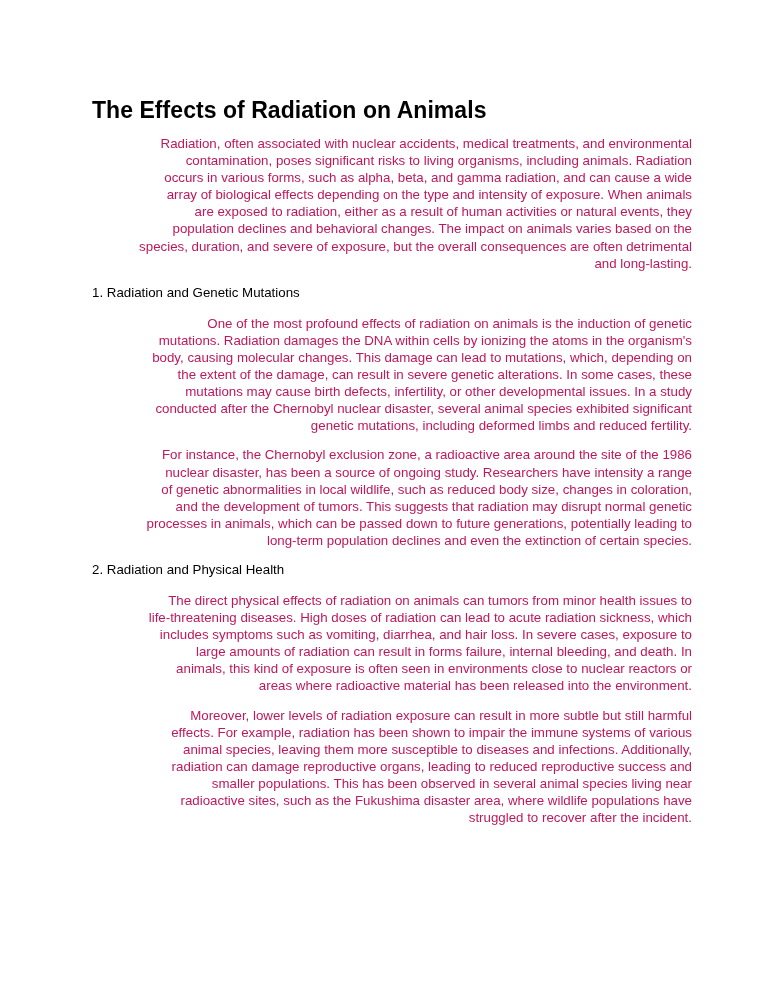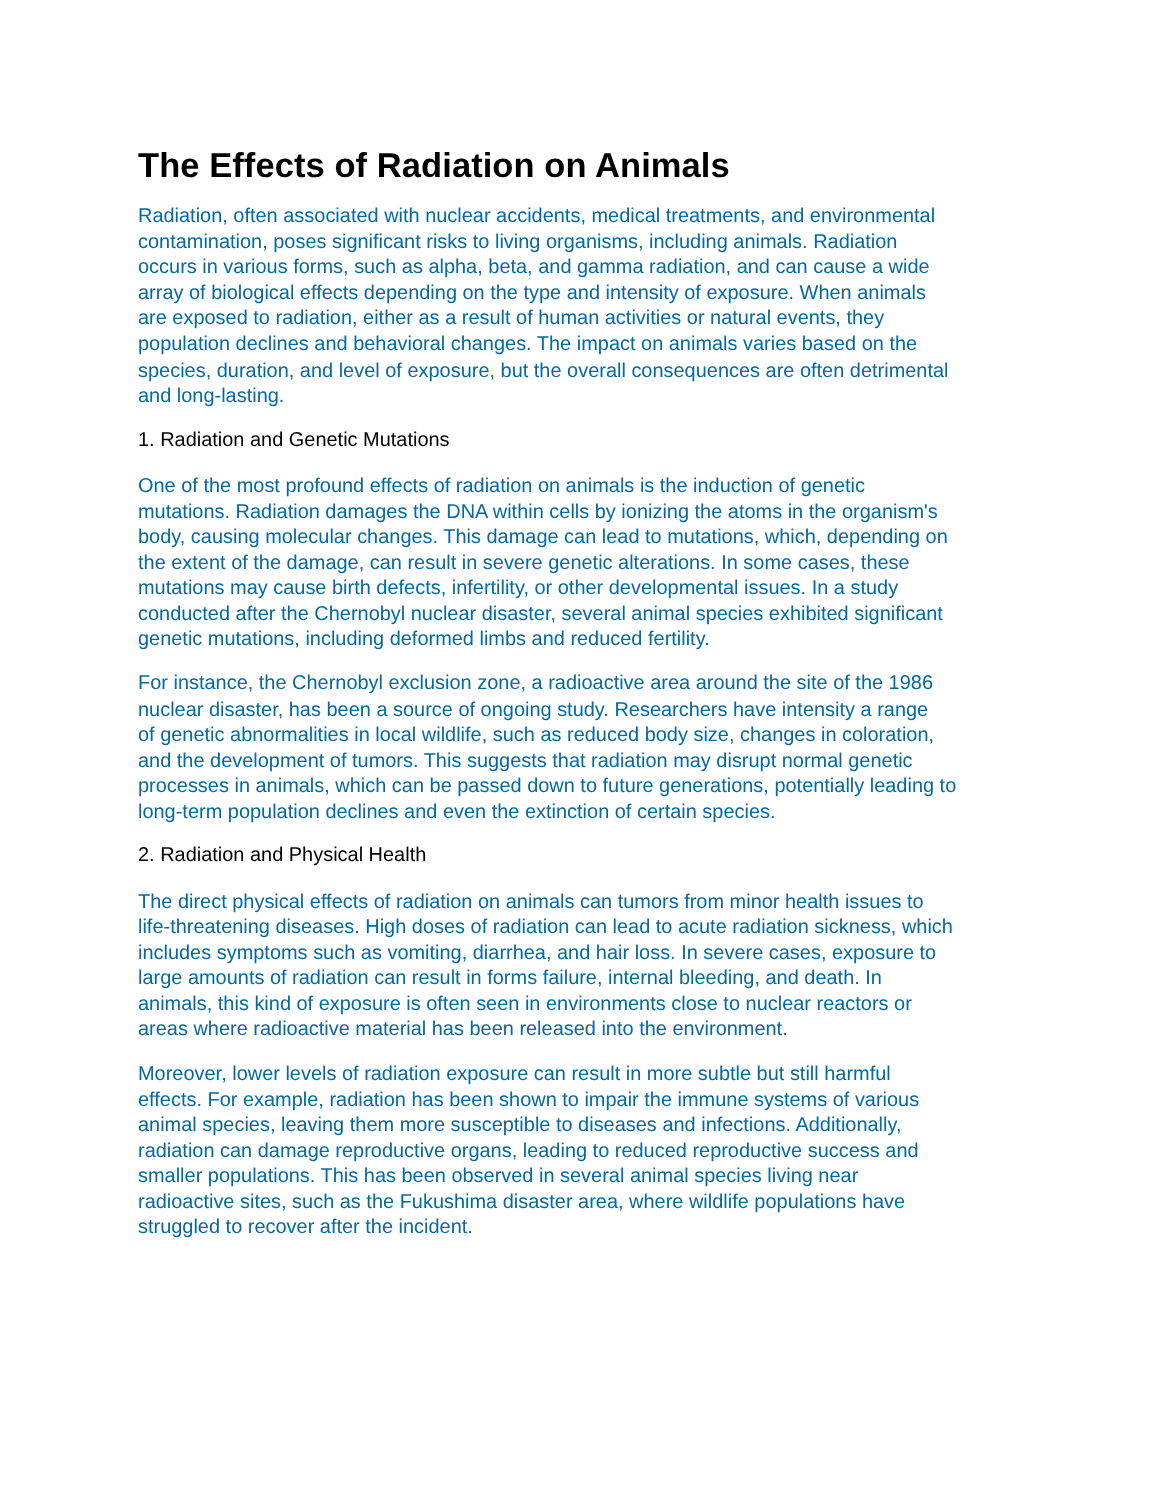--- a/index.html
+++ b/index.html
@@ -9,7 +9,7 @@
     font-family: "Liberation Sans", sans-serif; color: #1a1a1a;
   }
   .title { font-size: 23px; font-weight: bold; color: #000; margin: 0 0 14px 0; line-height: 22px; letter-spacing: 0.05px; }
-  .para { font-size: 13.3px; line-height: 17.1px; margin: 0 0 12px 0; color: #0369a1; }
+  .para { font-size: 13.3px; line-height: 17.1px; margin: 0 0 12px 0; color: #be185d; text-align: right; }
   .para .ln { display: block; white-space: nowrap; }
   .h2 { font-size: 13.3px; font-weight: normal; line-height: 17px; margin: 0 0 14px 0; color: #000; }
 </style>

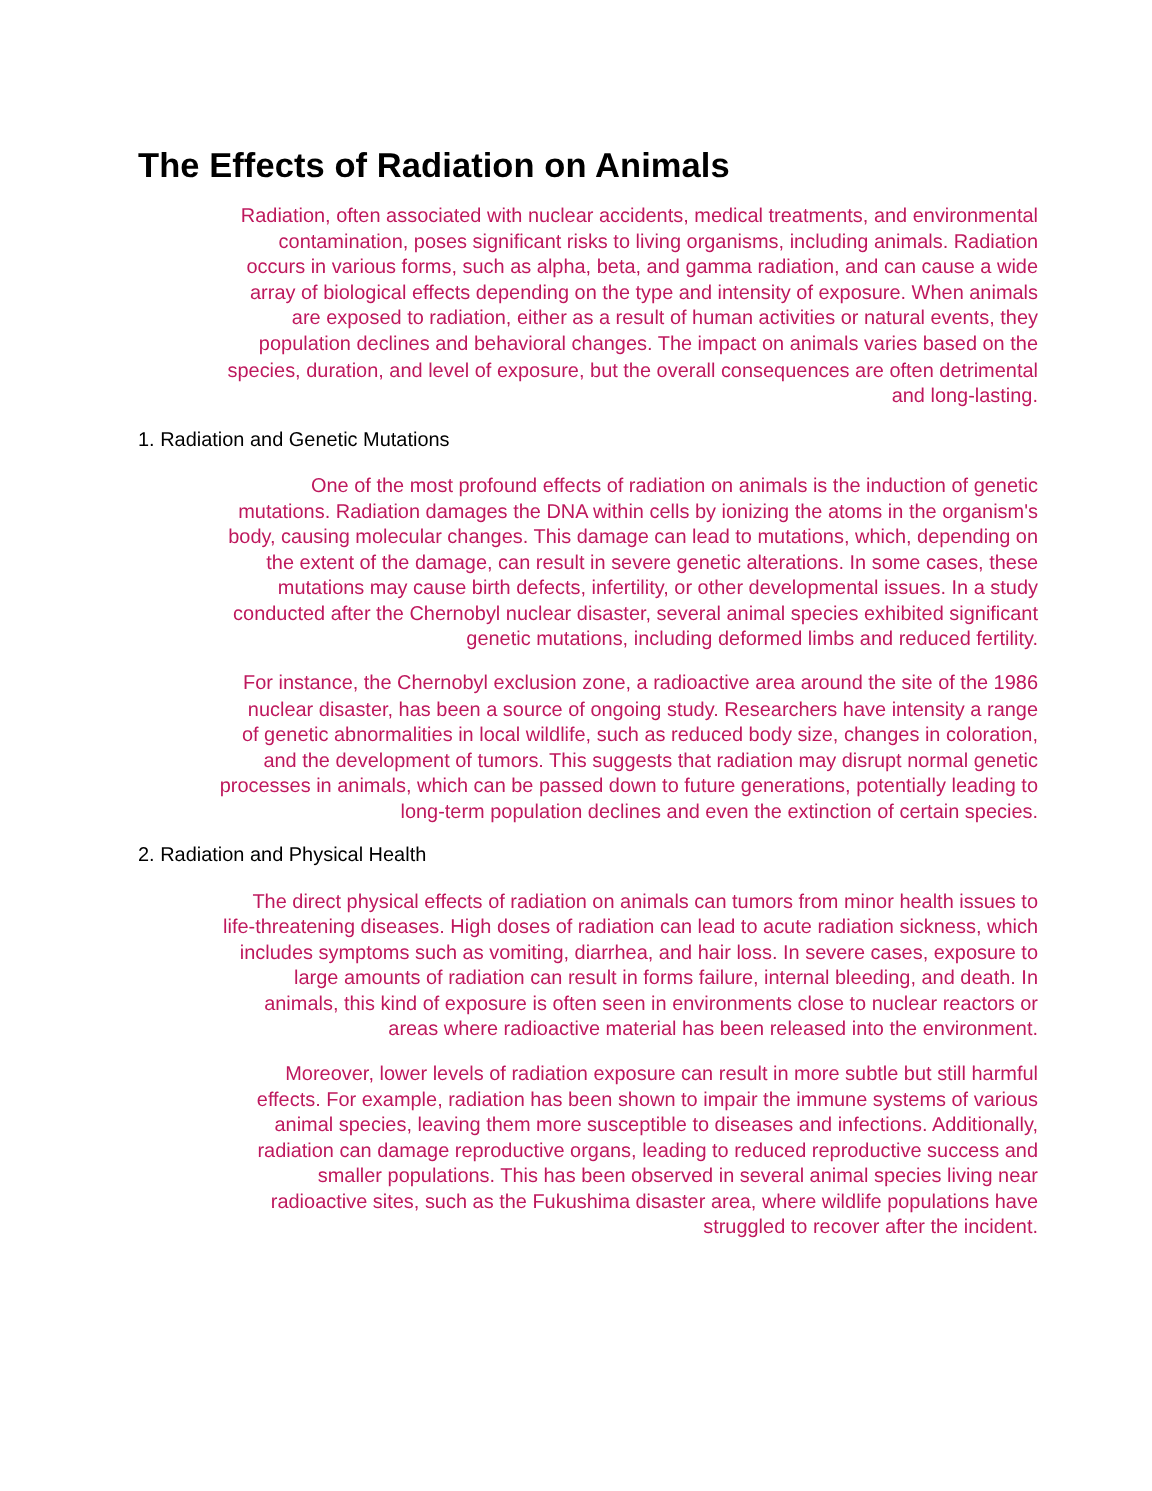--- a/index.html
+++ b/index.html
@@ -26,7 +26,7 @@
     <span class="ln">array of biological effects depending on the type and intensity of exposure. When animals</span>
     <span class="ln">are exposed to radiation, either as a result of human activities or natural events, they</span>
     <span class="ln">population declines and behavioral changes. The impact on animals varies based on the</span>
-    <span class="ln">species, duration, and level of exposure, but the overall consequences are often detrimental</span>
+    <span class="ln">species, duration, and severe of exposure, but the overall consequences are often detrimental</span>
     <span class="ln">and long-lasting.</span>
   </p>
 

